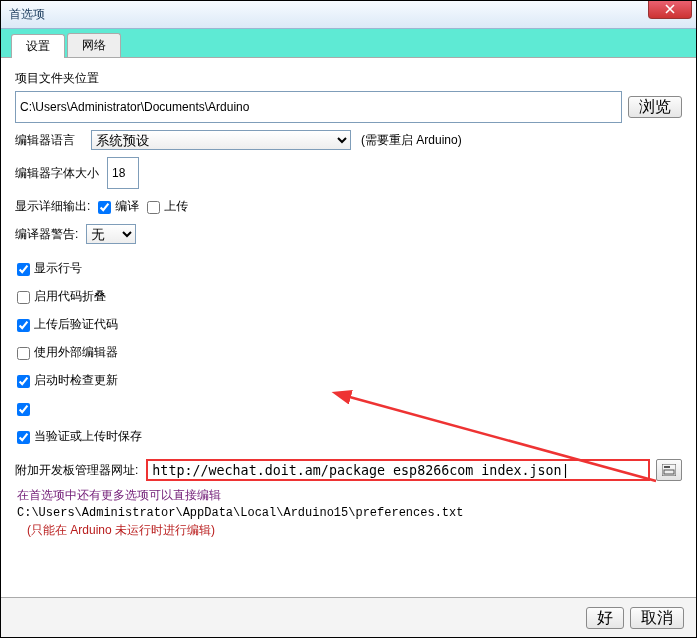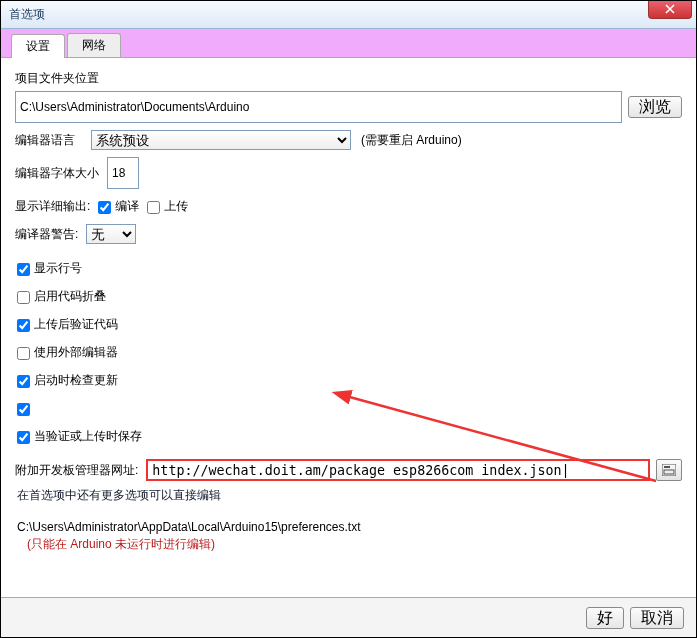--- a/index.html
+++ b/index.html
@@ -7,7 +7,7 @@
   .window { width: 697px; height: 638px; border: 1px solid #000; position: relative; overflow: hidden; }
   .titlebar { height: 28px; background: linear-gradient(#f7fbff, #dce9f7); border-bottom: 1px solid #9db6d2; display: flex; align-items: center; padding-left: 8px; position: relative; color: #1a3a5c; }
   .close-btn { position: absolute; right: 4px; top: -2px; width: 44px; height: 20px; background: linear-gradient(#e67, #c33); border: 1px solid #933; border-top: none; border-radius: 0 0 4px 4px; display: flex; align-items: center; justify-content: center; color: #fff; font-size: 11px; cursor: pointer; }
-  .tabs { display: flex; padding: 4px 10px 0 10px; border-bottom: 1px solid #aaa; background: #f0abfc; text-align: right; }
+  .tabs { display: flex; padding: 4px 10px 0 10px; border-bottom: 1px solid #aaa; background: #5eead4; text-align: right; }
   .tab { padding: 3px 14px; border: 1px solid #aaa; border-bottom: none; margin-right: 2px; background: #eee; border-radius: 3px 3px 0 0; cursor: pointer; }
   .tab.active { background: #fff; position: relative; top: 1px; }
   .content { padding: 12px 14px 0 14px; height: 540px; overflow: hidden; }

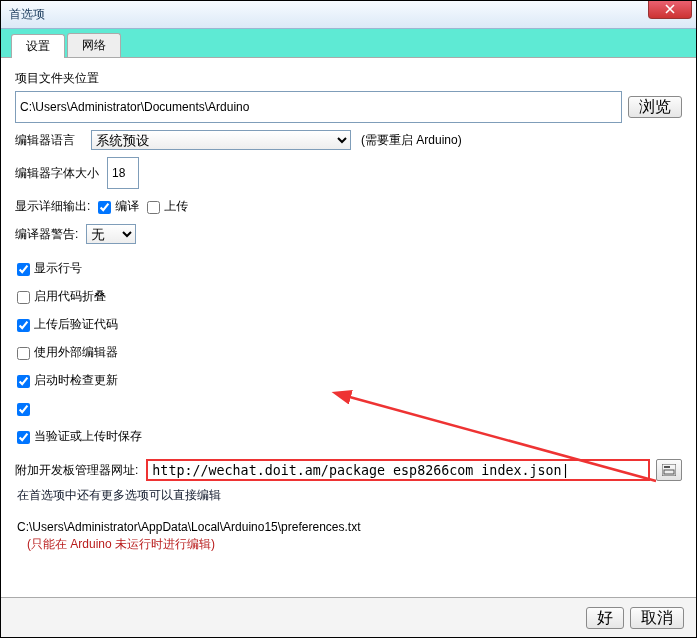--- a/index.html
+++ b/index.html
@@ -23,7 +23,7 @@
   .chk-line { margin-left: 2px; }
   .url-box { flex: 1; height: 22px; border: 2px solid #e33; padding: 2px 4px; font-family: Consolas, monospace; background: #fff; }
   .small-btn { width: 26px; height: 22px; border: 1px solid #888; background: linear-gradient(#fcfcfc,#e3e3e3); margin-left: 6px; border-radius: 2px; cursor: pointer; display: flex; align-items: center; justify-content: center; }
-  .hint { color: #0f172a; margin: 6px 0 2px 2px; font-family: Liberation Mono, monospace; }
+  .hint { color: #701a75; margin: 6px 0 2px 2px; font-family: Liberation Mono, monospace; }
   .path { font-family: Liberation Sans, sans-serif; margin: 16px 0 2px 2px; }
   .note { color: #b91c1c; margin: 2px 0 2px 12px; }
   .footer { position: absolute; bottom: 0; left: 0; right: 0; height: 40px; border-top: 1px solid #aaa; display: flex; align-items: center; justify-content: flex-end; padding: 0 12px; gap: 6px; background: #f4f4f4; }

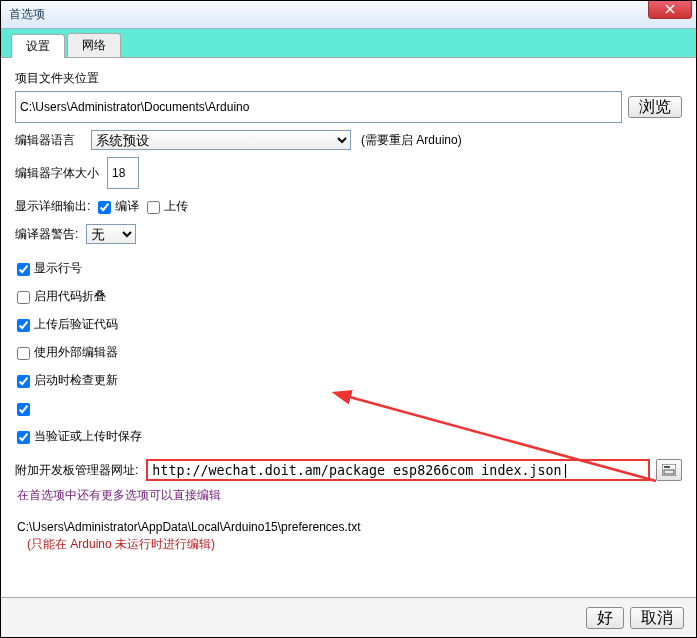--- a/index.html
+++ b/index.html
@@ -24,7 +24,7 @@
   .url-box { flex: 1; height: 22px; border: 2px solid #e33; padding: 2px 4px; font-family: Consolas, monospace; background: #fff; }
   .small-btn { width: 26px; height: 22px; border: 1px solid #888; background: linear-gradient(#fcfcfc,#e3e3e3); margin-left: 6px; border-radius: 2px; cursor: pointer; display: flex; align-items: center; justify-content: center; }
   .hint { color: #701a75; margin: 6px 0 2px 2px; font-family: Liberation Mono, monospace; }
-  .path { font-family: Liberation Sans, sans-serif; margin: 16px 0 2px 2px; }
+  .path { font-family: Liberation Mono, monospace; margin: 2px 0 2px 2px; }
   .note { color: #b91c1c; margin: 2px 0 2px 12px; }
   .footer { position: absolute; bottom: 0; left: 0; right: 0; height: 40px; border-top: 1px solid #aaa; display: flex; align-items: center; justify-content: flex-end; padding: 0 12px; gap: 6px; background: #f4f4f4; }
   .watermark { position: absolute; bottom: 8px; left: 50%; transform: translateX(-50%); color: #cfcfcf; font-family: Arial; font-size: 15px; letter-spacing: 0.5px; pointer-events: none; }

